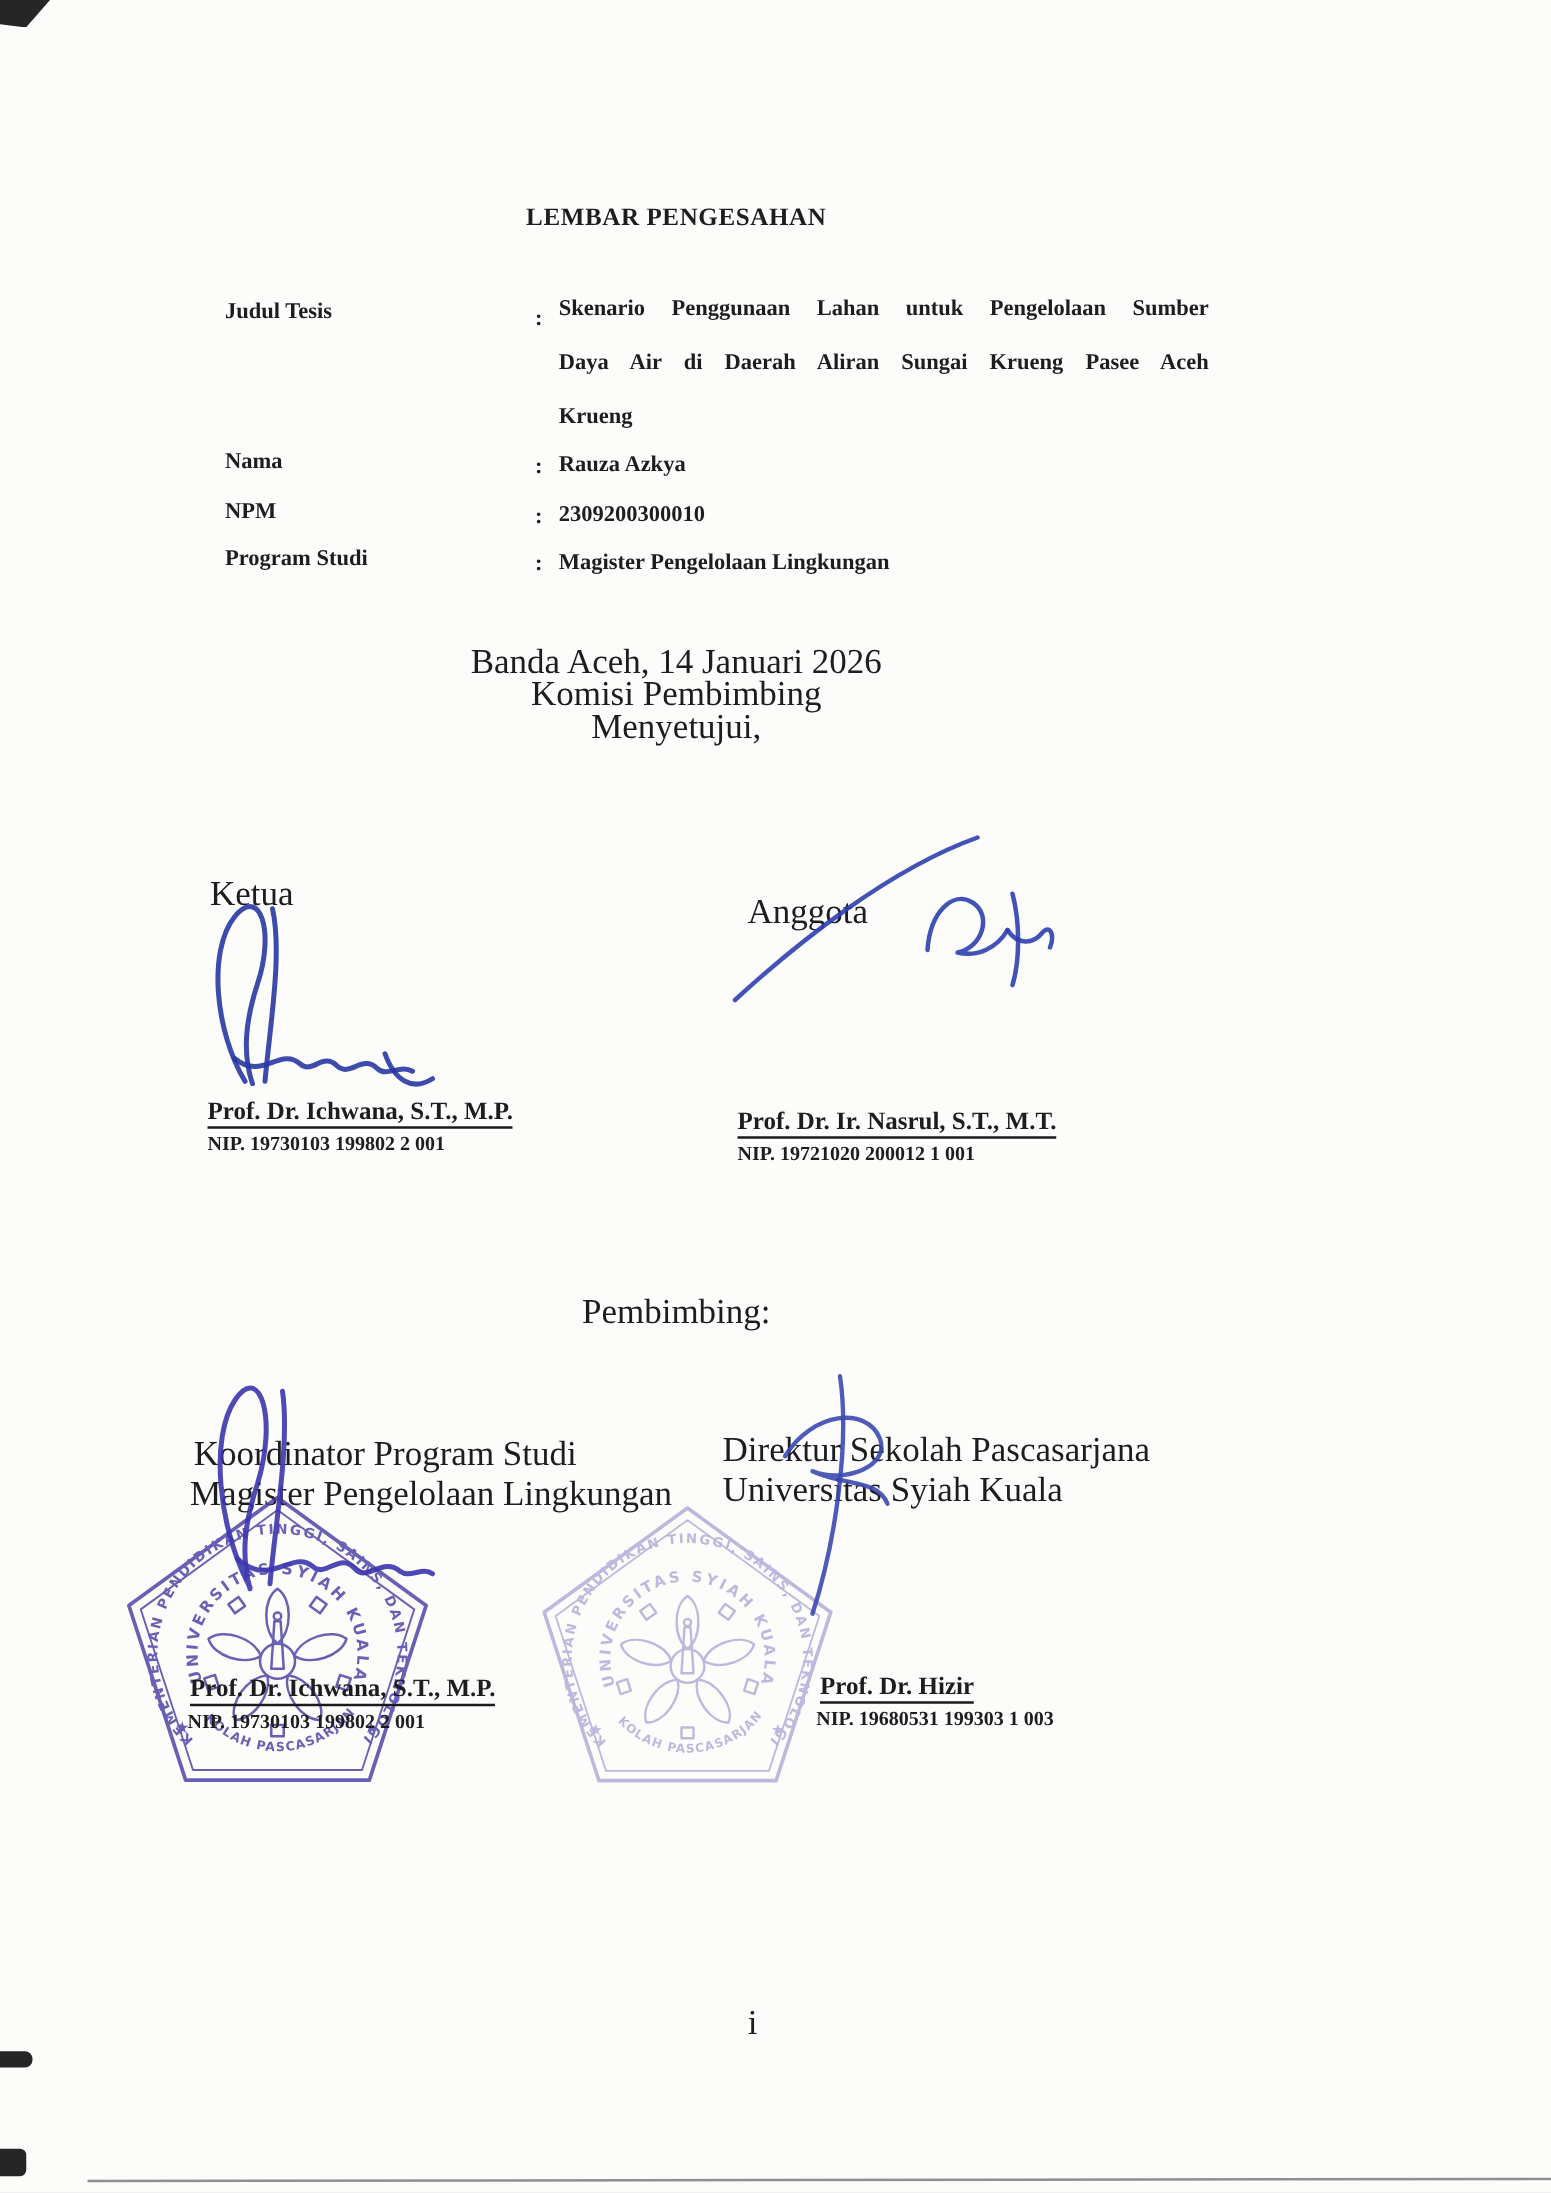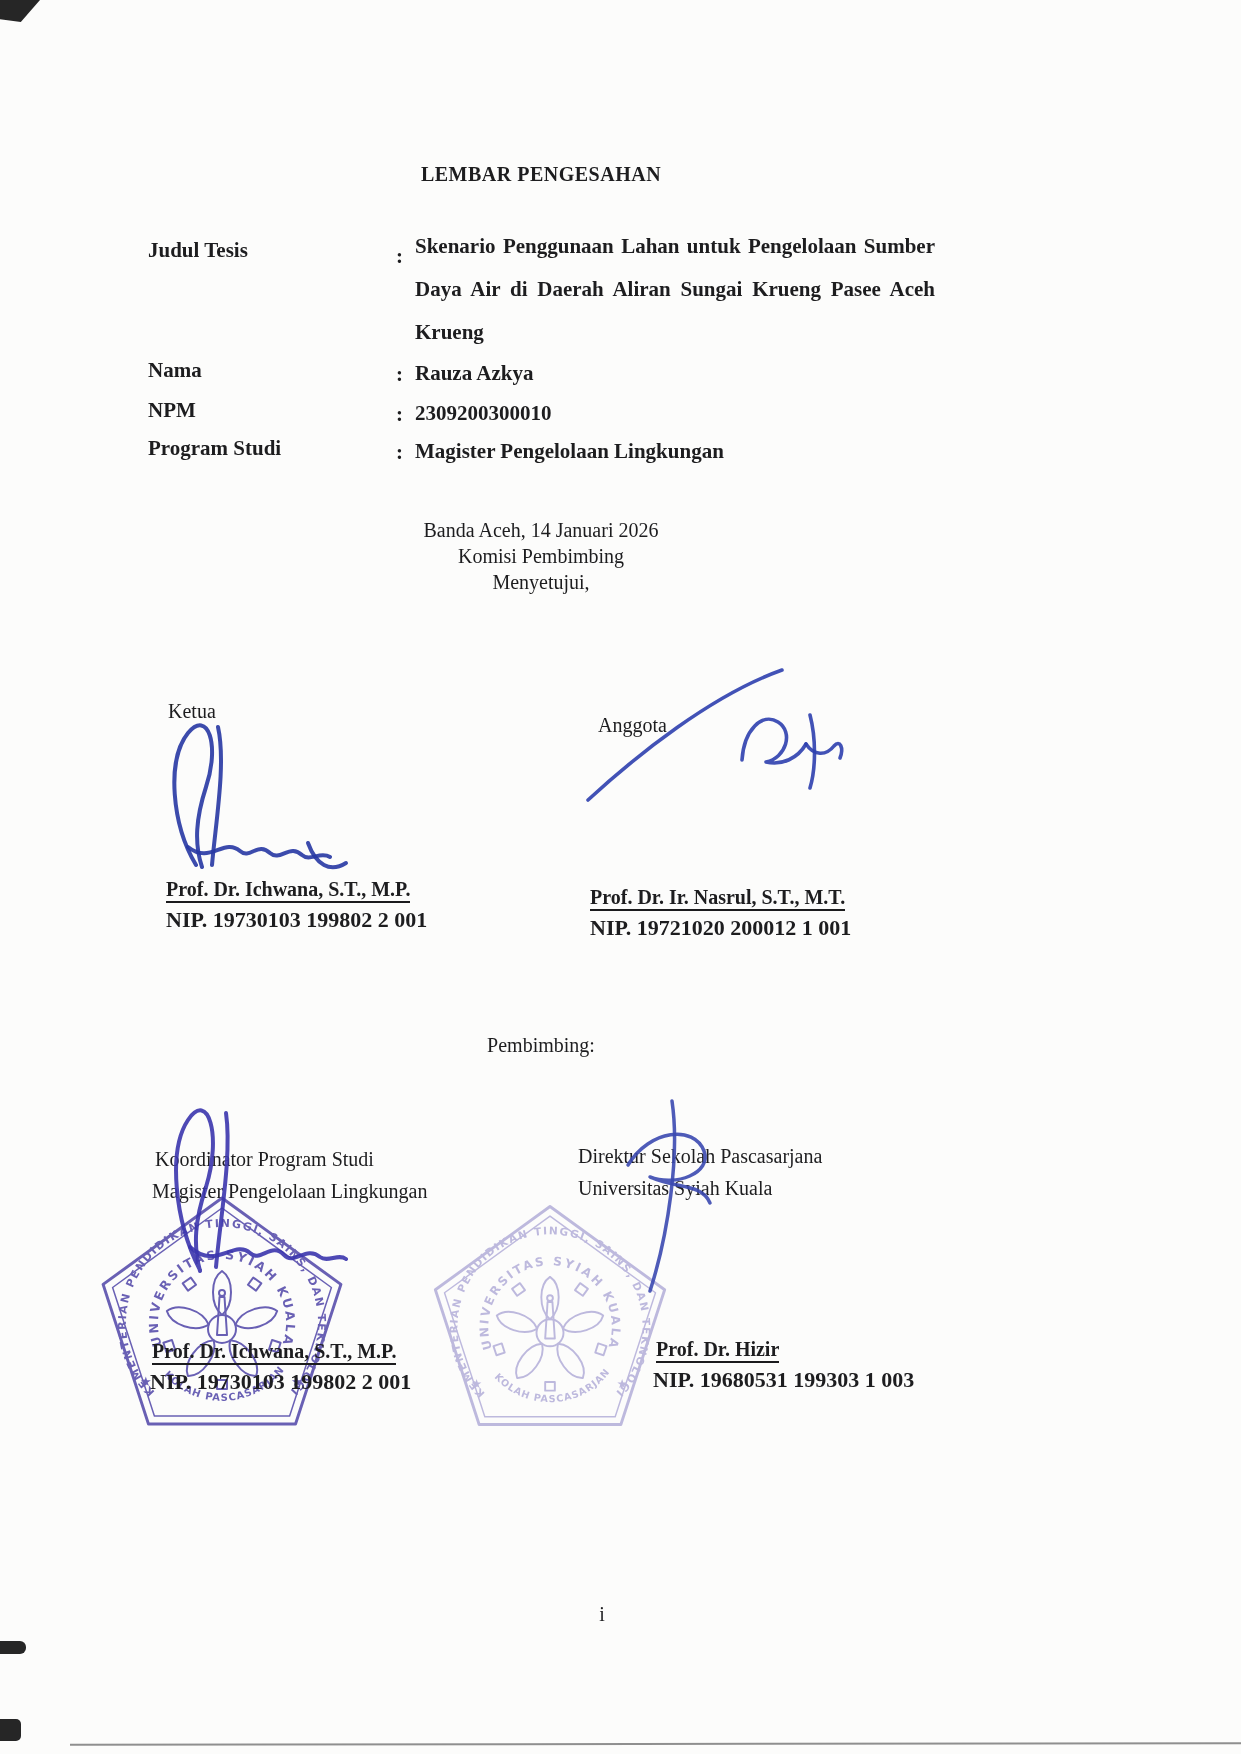--- a/index.html
+++ b/index.html
@@ -8,7 +8,7 @@
   .abs{position:absolute;}
   .b{font-weight:bold;}
   .t23{font-size:20px;letter-spacing:.5px;}
-  .t21{font-size:21px;}
+  .t21{font-size:18px;margin-left:32px;}
   .t20{font-size:20px;}
   .name{font-size:20px;font-weight:bold;white-space:nowrap;}
   .name .ul{border-bottom:2.2px solid #1b1b1d;padding-bottom:1px;}

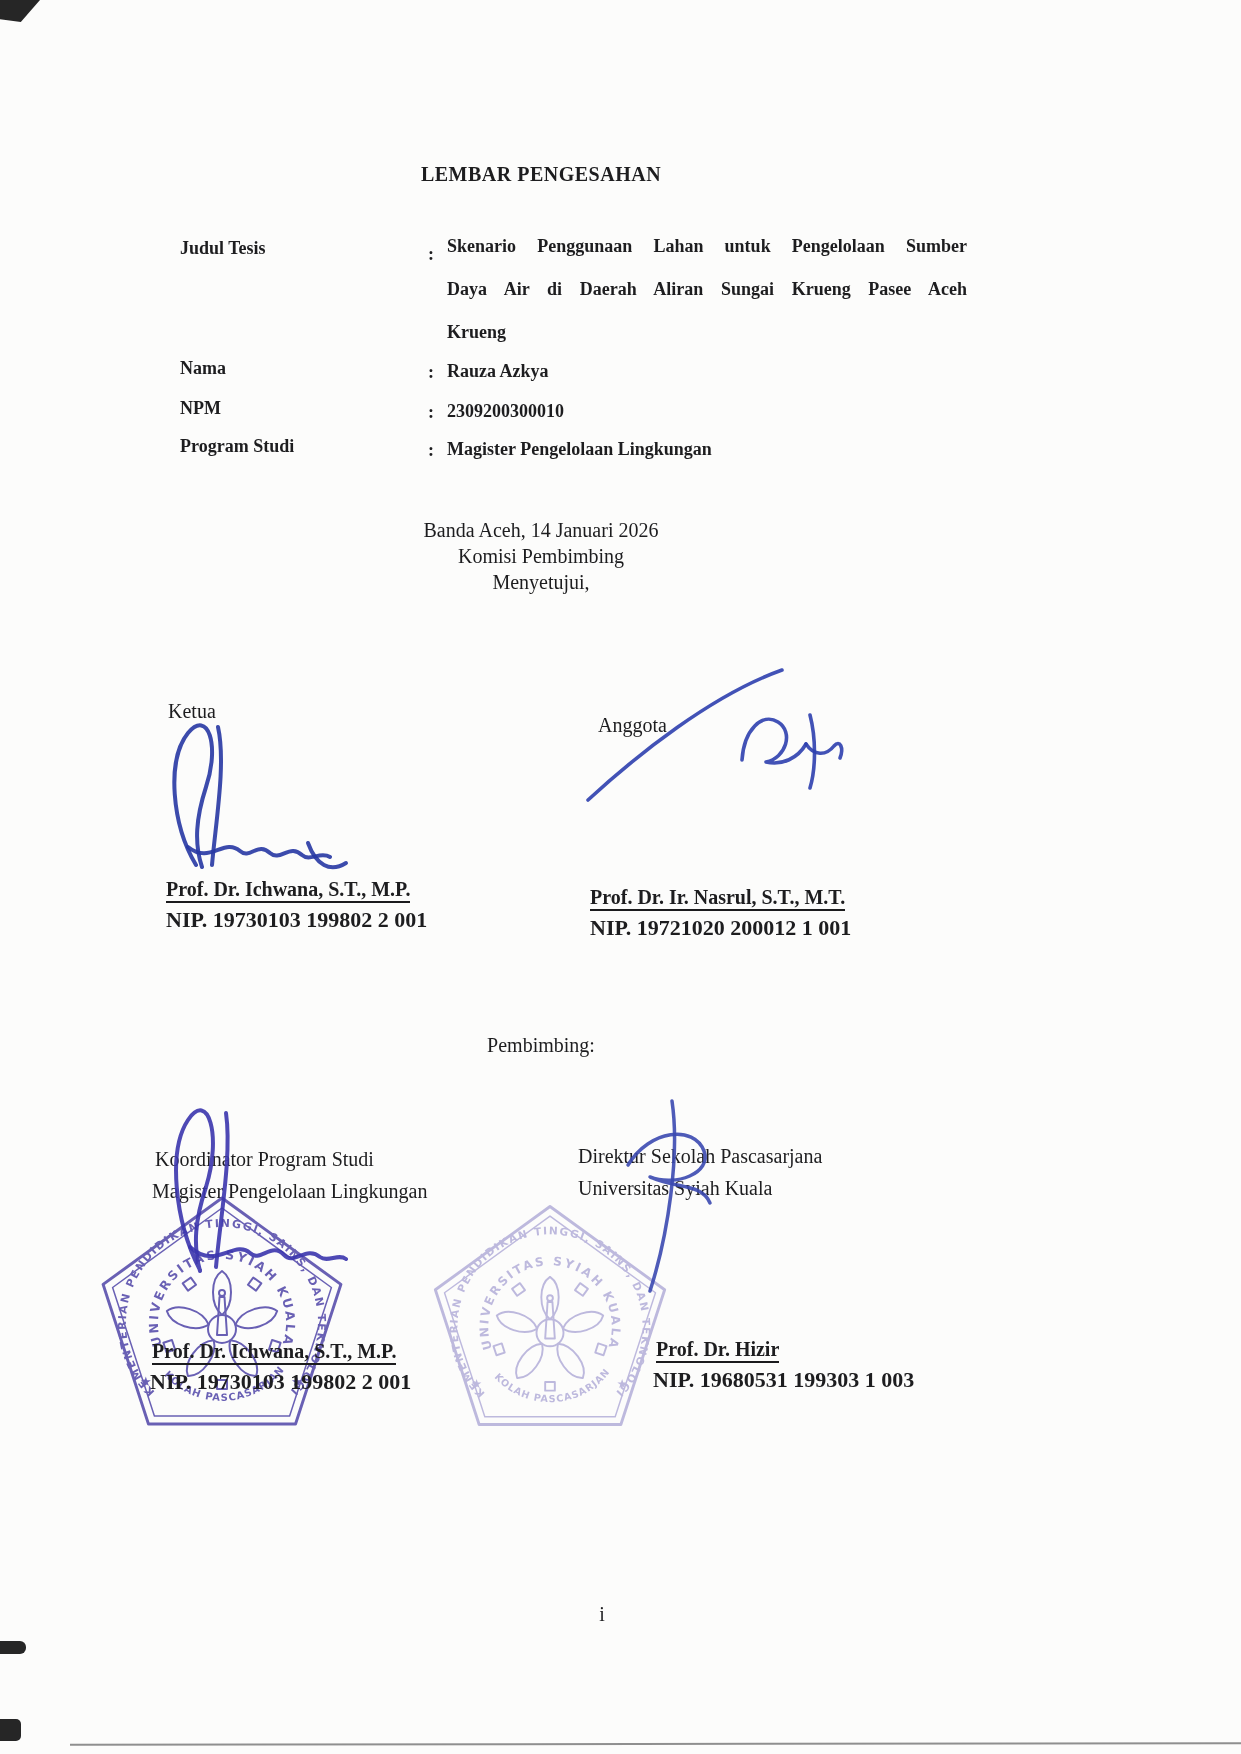--- a/index.html
+++ b/index.html
@@ -9,7 +9,7 @@
   .b{font-weight:bold;}
   .t23{font-size:20px;letter-spacing:.5px;}
   .t21{font-size:18px;margin-left:32px;}
-  .t20{font-size:20px;}
+  .t20{font-size:28px;}
   .name{font-size:20px;font-weight:bold;white-space:nowrap;}
   .name .ul{border-bottom:2.2px solid #1b1b1d;padding-bottom:1px;}
   .nip{font-size:22px;font-weight:bold;white-space:nowrap;}

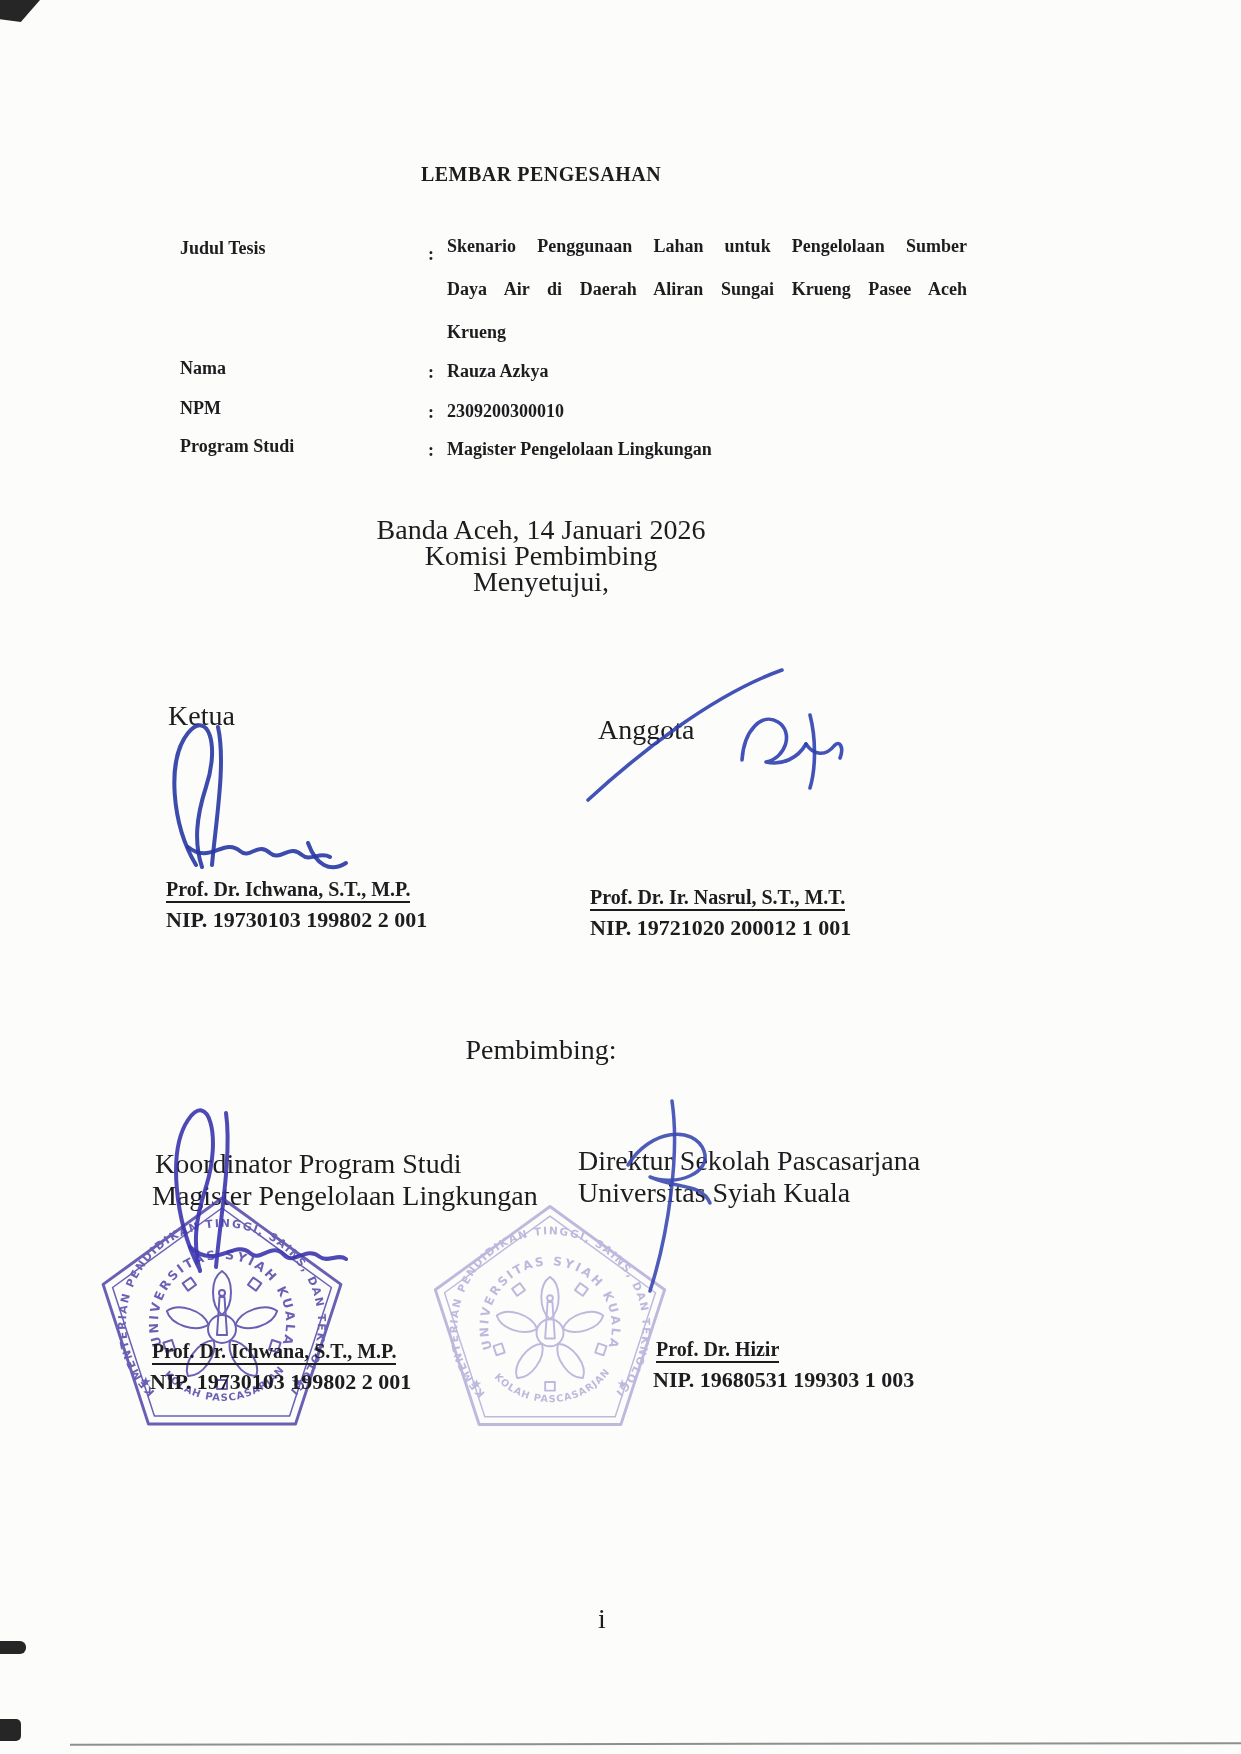--- a/index.html
+++ b/index.html
@@ -12,7 +12,7 @@
   .t20{font-size:28px;}
   .name{font-size:20px;font-weight:bold;white-space:nowrap;}
   .name .ul{border-bottom:2.2px solid #1b1b1d;padding-bottom:1px;}
-  .nip{font-size:22px;font-weight:bold;white-space:nowrap;}
+  .nip{font-size:16px;font-weight:bold;white-space:nowrap;}
   .ctr{text-align:center;}
   .vline{line-height:43px;white-space:nowrap;}
   .just{text-align:justify;text-align-last:justify;width:520px;white-space:normal;}

